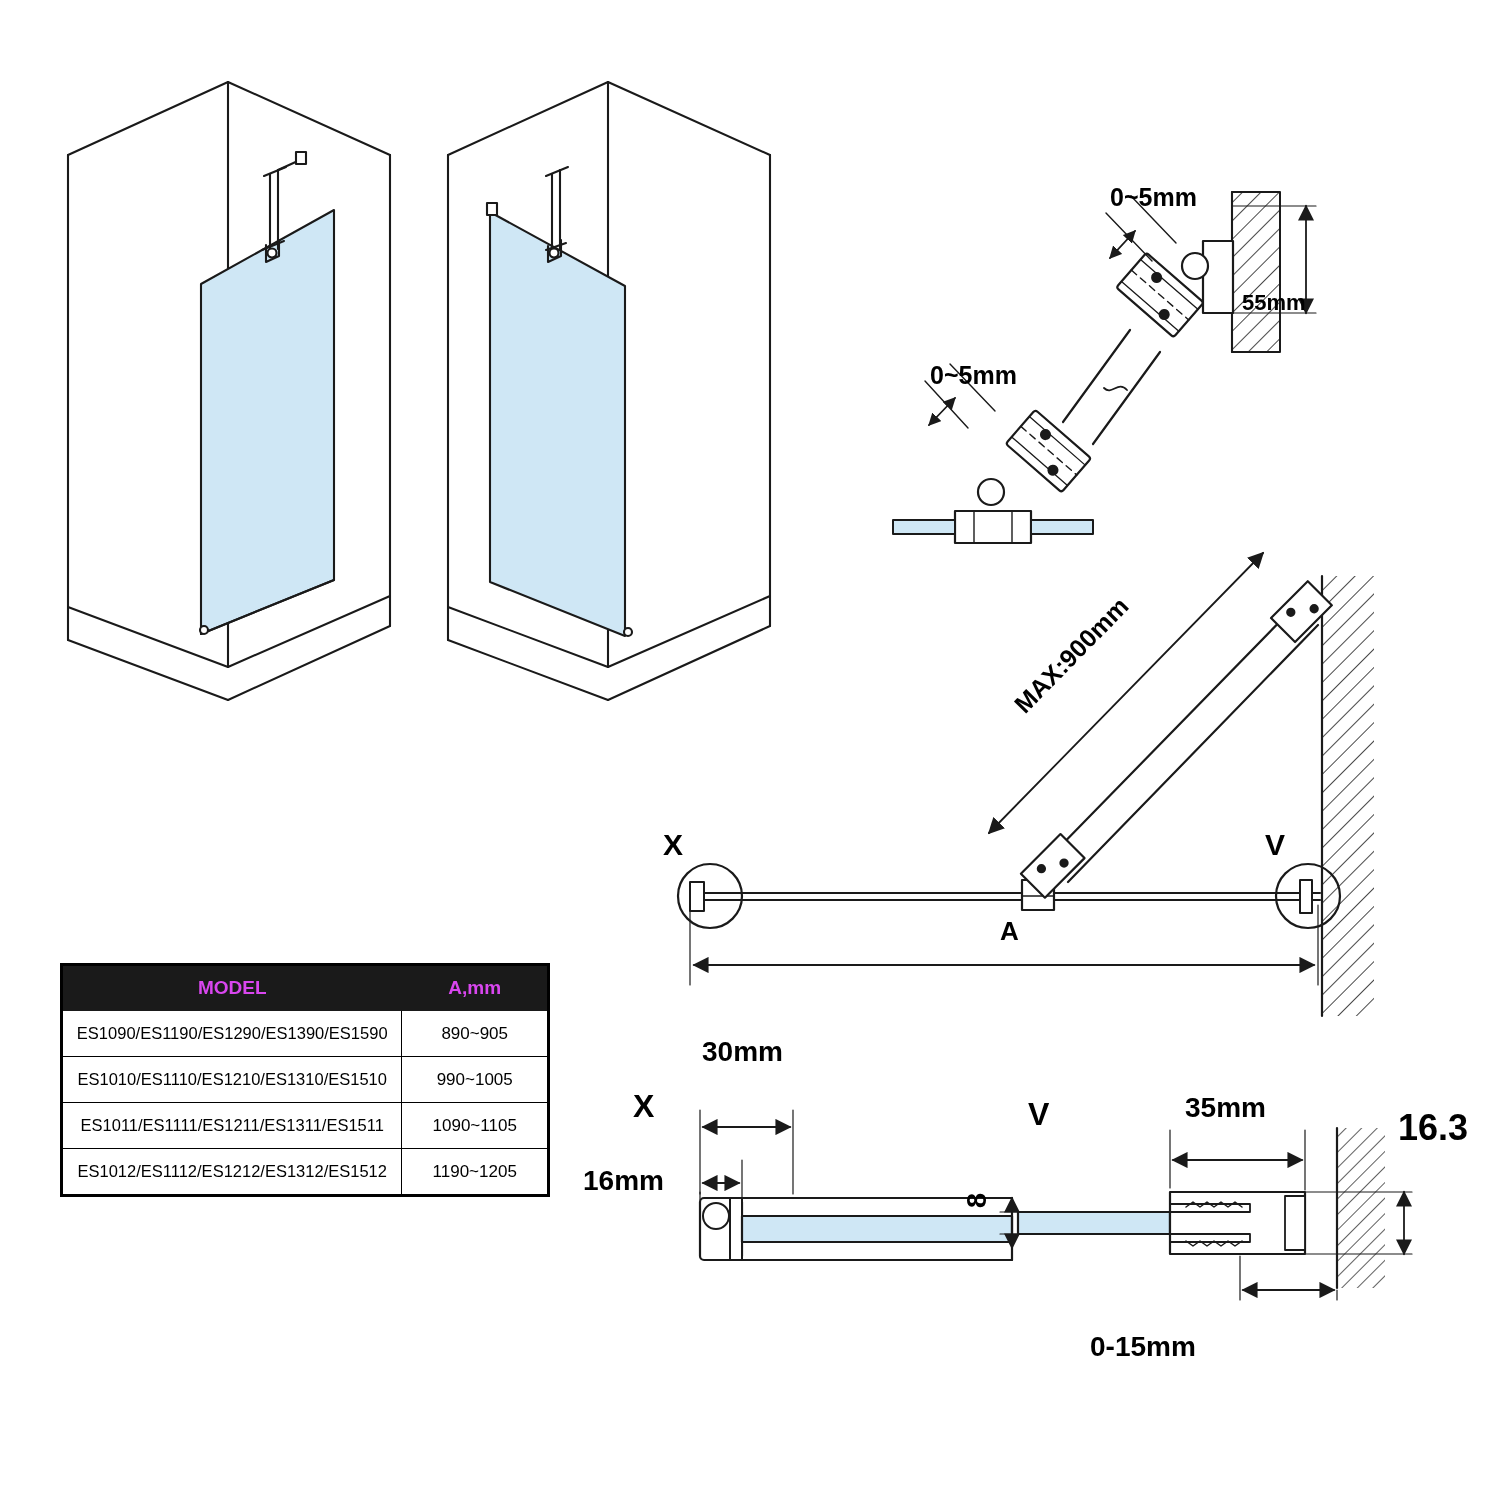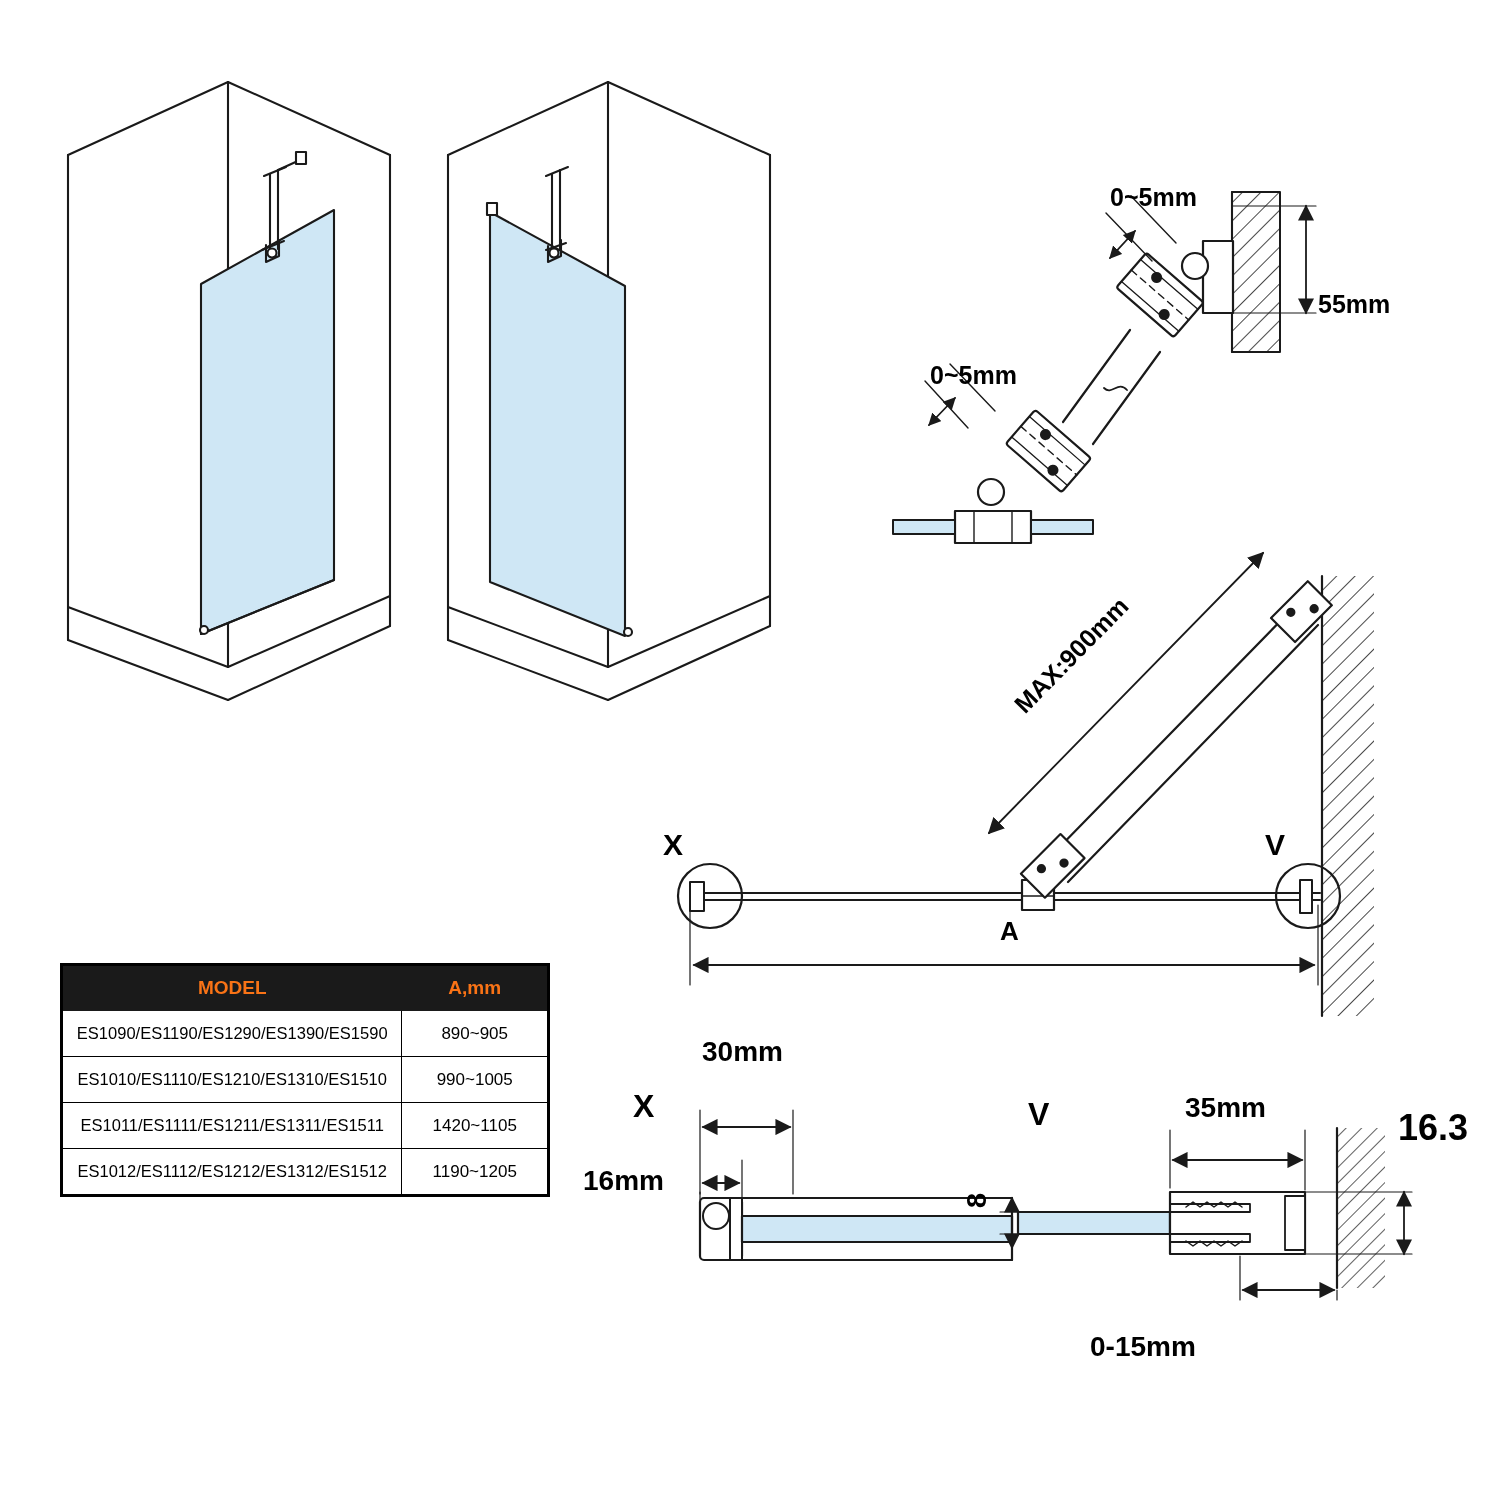--- a/index.html
+++ b/index.html
@@ -309,7 +309,7 @@
 
   <div class="lbl" style="left:930px; top:363px; font-size:25px;">0~5mm</div>
 
-  <div class="lbl" style="left:1318px; top:292px; font-size:25px;">55mm</div>
+  <div class="lbl" style="left:1242px; top:292px; font-size:22px;">55mm</div>
 
   <div class="lbl" style="left:1010px; top:700px; font-size:25px; transform:rotate(-45.5deg); transform-origin:left top;">MAX:900mm</div>
 

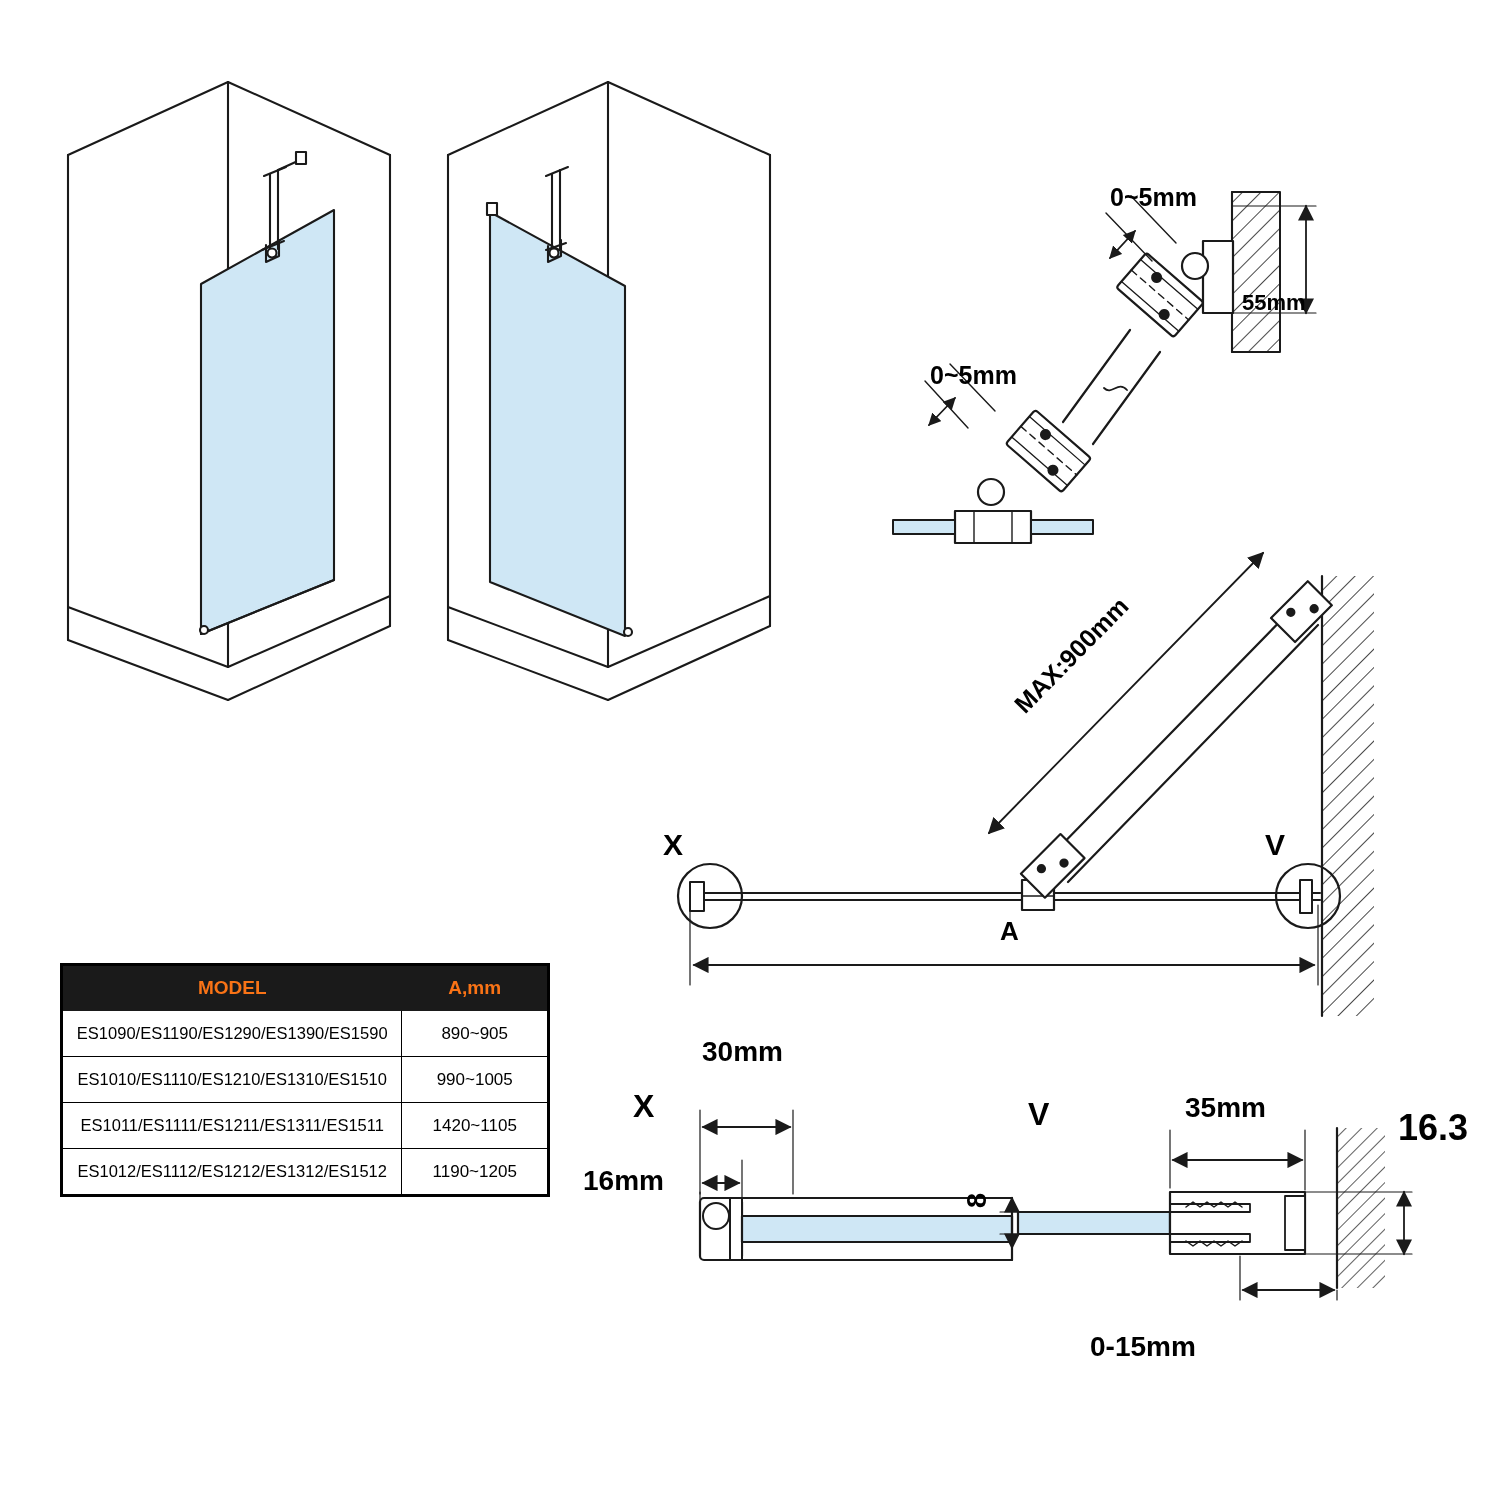--- a/index.html
+++ b/index.html
@@ -56,7 +56,7 @@
   }
   #model-table thead th {
     background: #1a1a1a;
-    color: #f97316;
+    color: #d946ef;
     font-weight: bold;
     font-size: 19px;
     border-color: #1a1a1a;

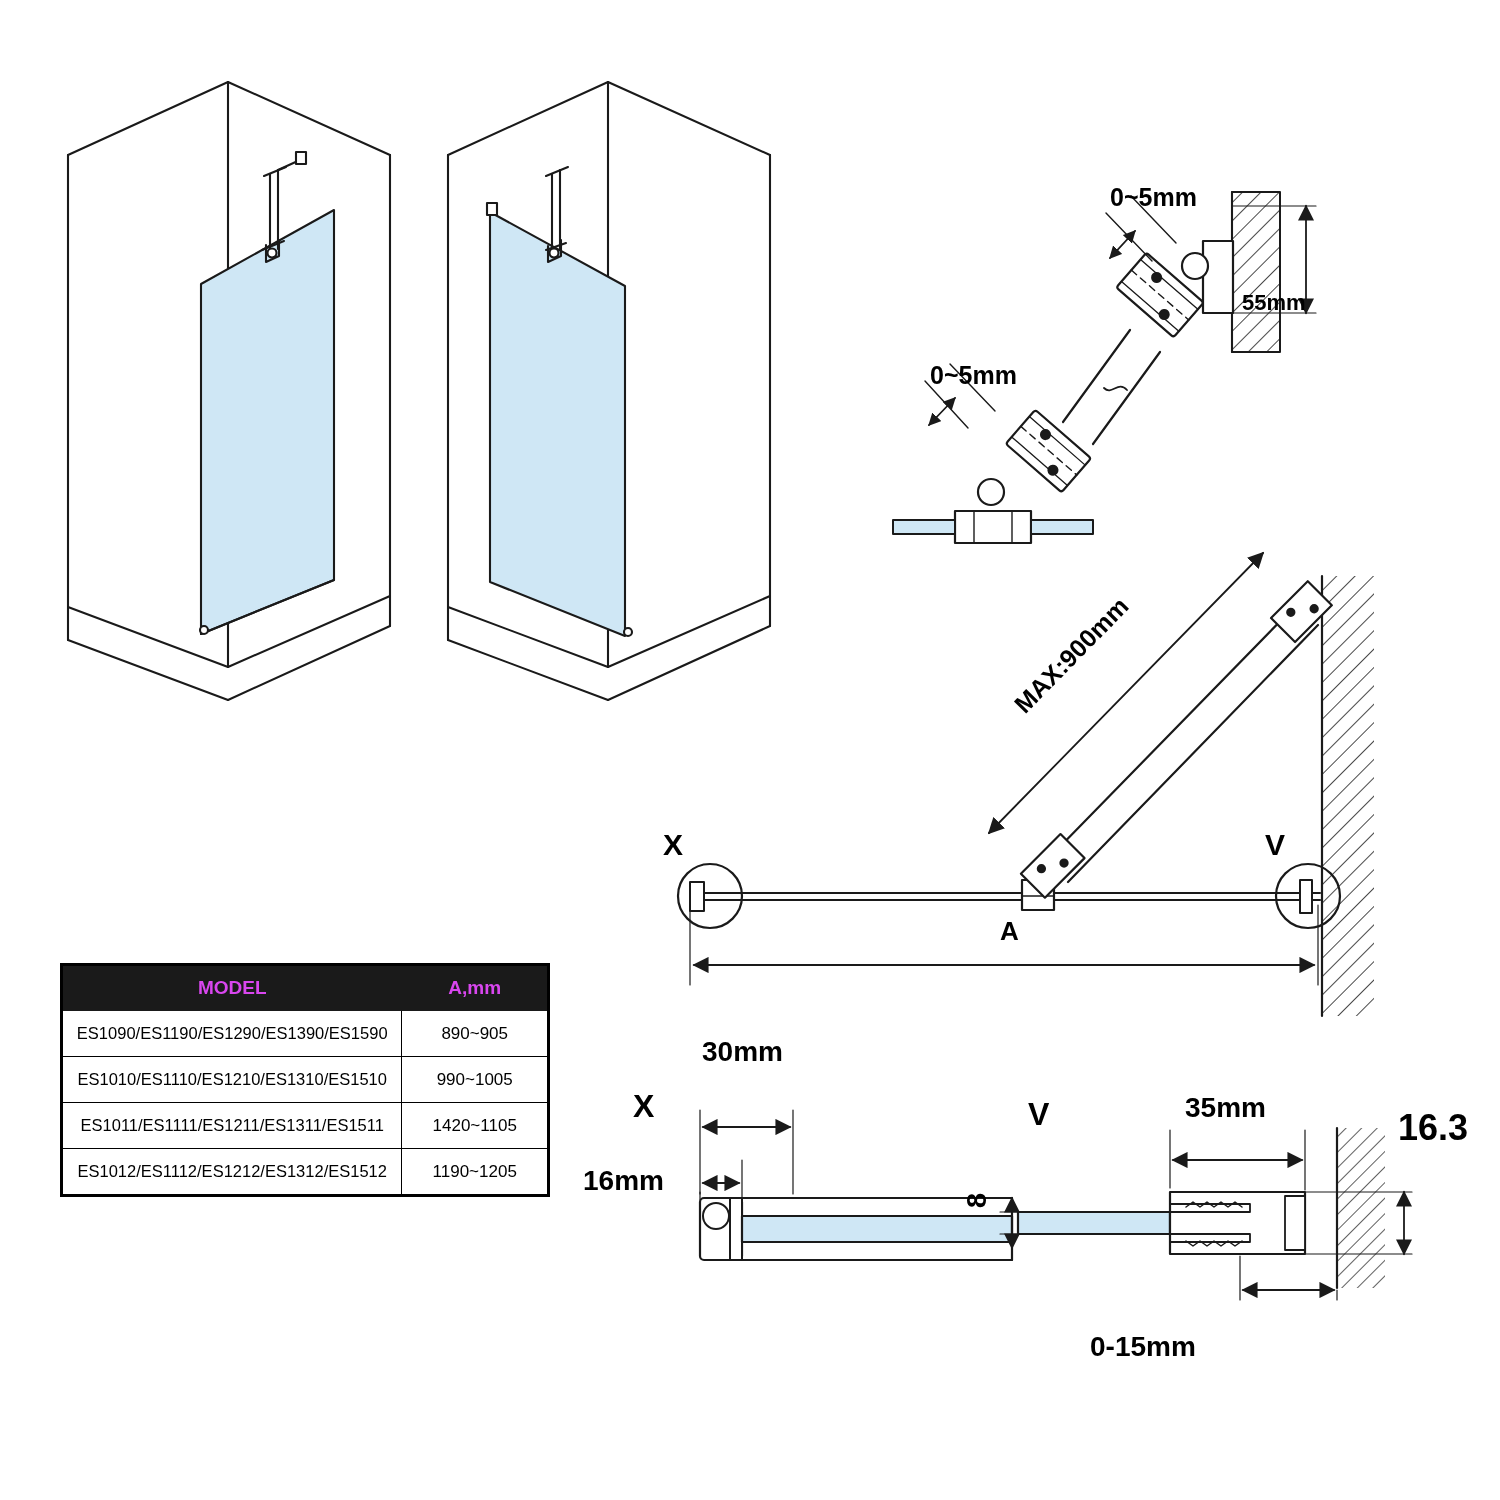--- a/index.html
+++ b/index.html
@@ -353,7 +353,7 @@
       </tr>
       <tr>
         <td class="model-cell">ES1011/ES1111/ES1211/ES1311/ES1511</td>
-        <td class="a-cell">1420~1105</td>
+        <td class="a-cell">1090~1105</td>
       </tr>
       <tr>
         <td class="model-cell">ES1012/ES1112/ES1212/ES1312/ES1512</td>

